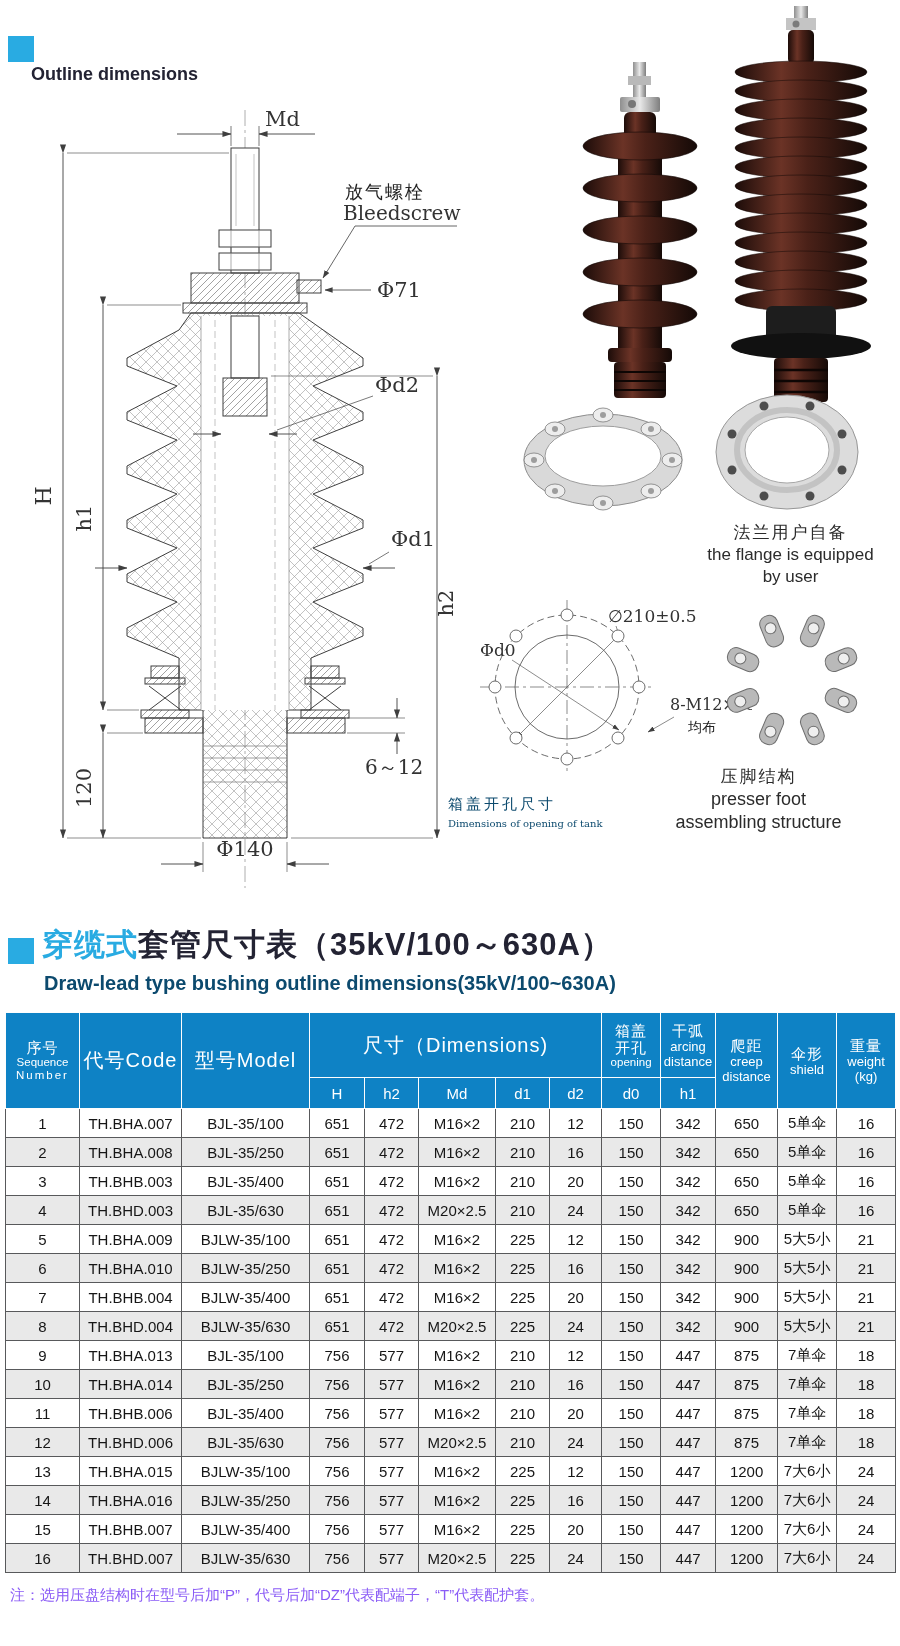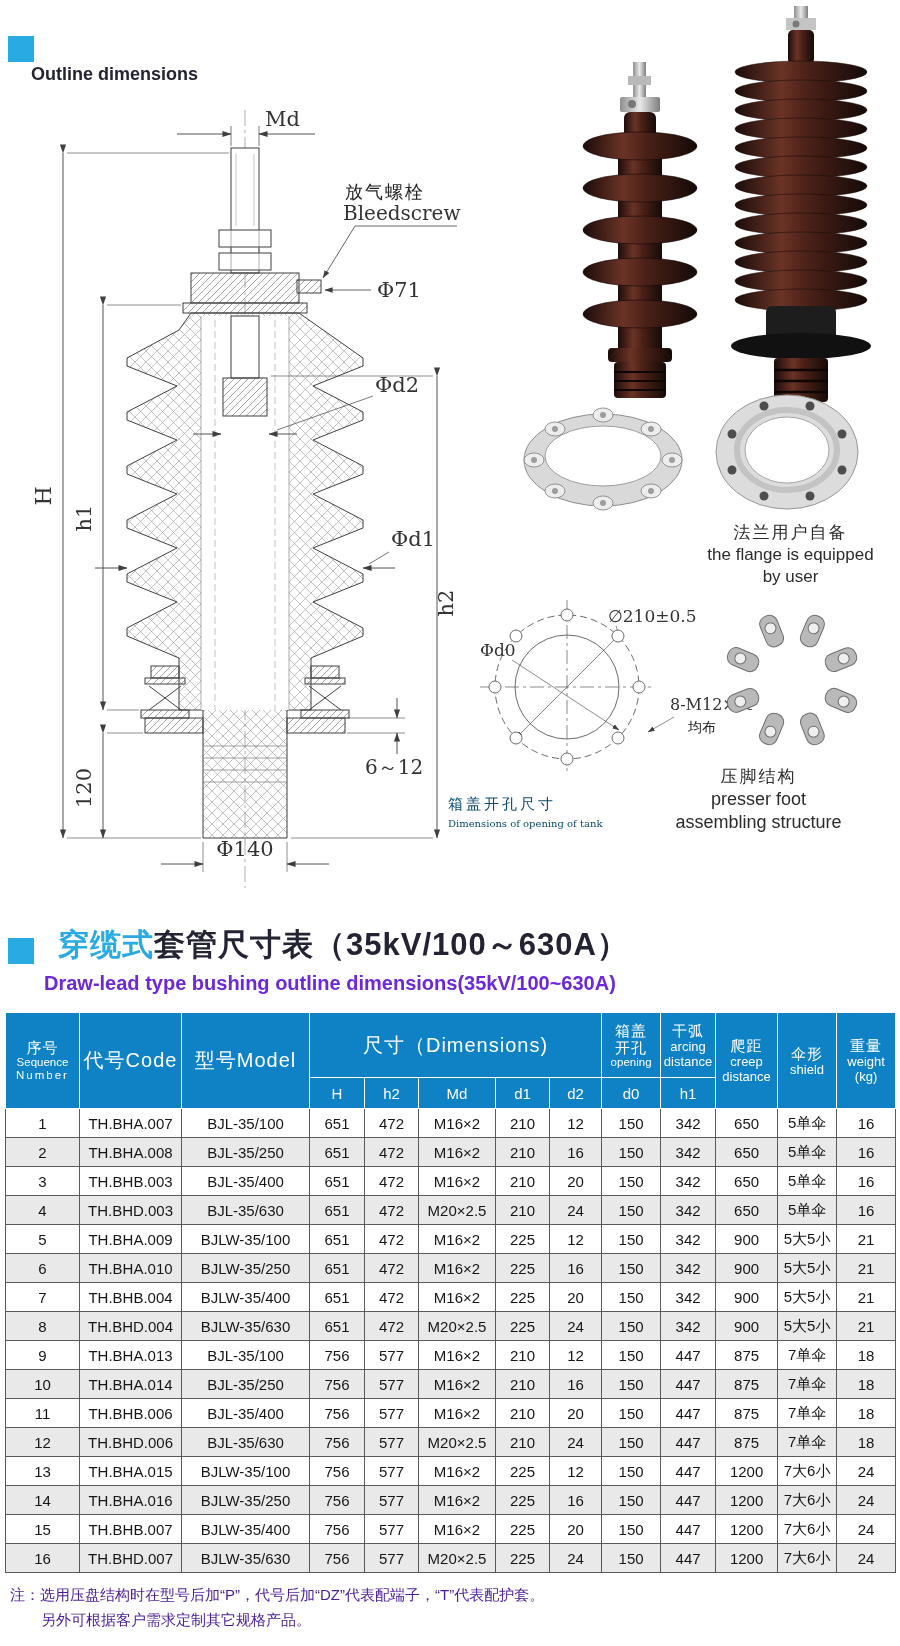--- a/index.html
+++ b/index.html
@@ -340,7 +340,7 @@
   </div>
 
   <div class="abs sec-sq" style="left:8px;top:938px;"></div>
-  <div class="abs sec-title" style="left:58px;top:928px;">
+  <div class="abs sec-title" style="left:42px;top:928px;">
     <span class="blue-txt">穿缆式</span><span>套管尺寸表（35kV/100～630A）</span>
   </div>
   <div class="abs sec2-sub" style="left:44px;top:972px;">Draw-lead type bushing outline dimensions(35kV/100~630A)</div>

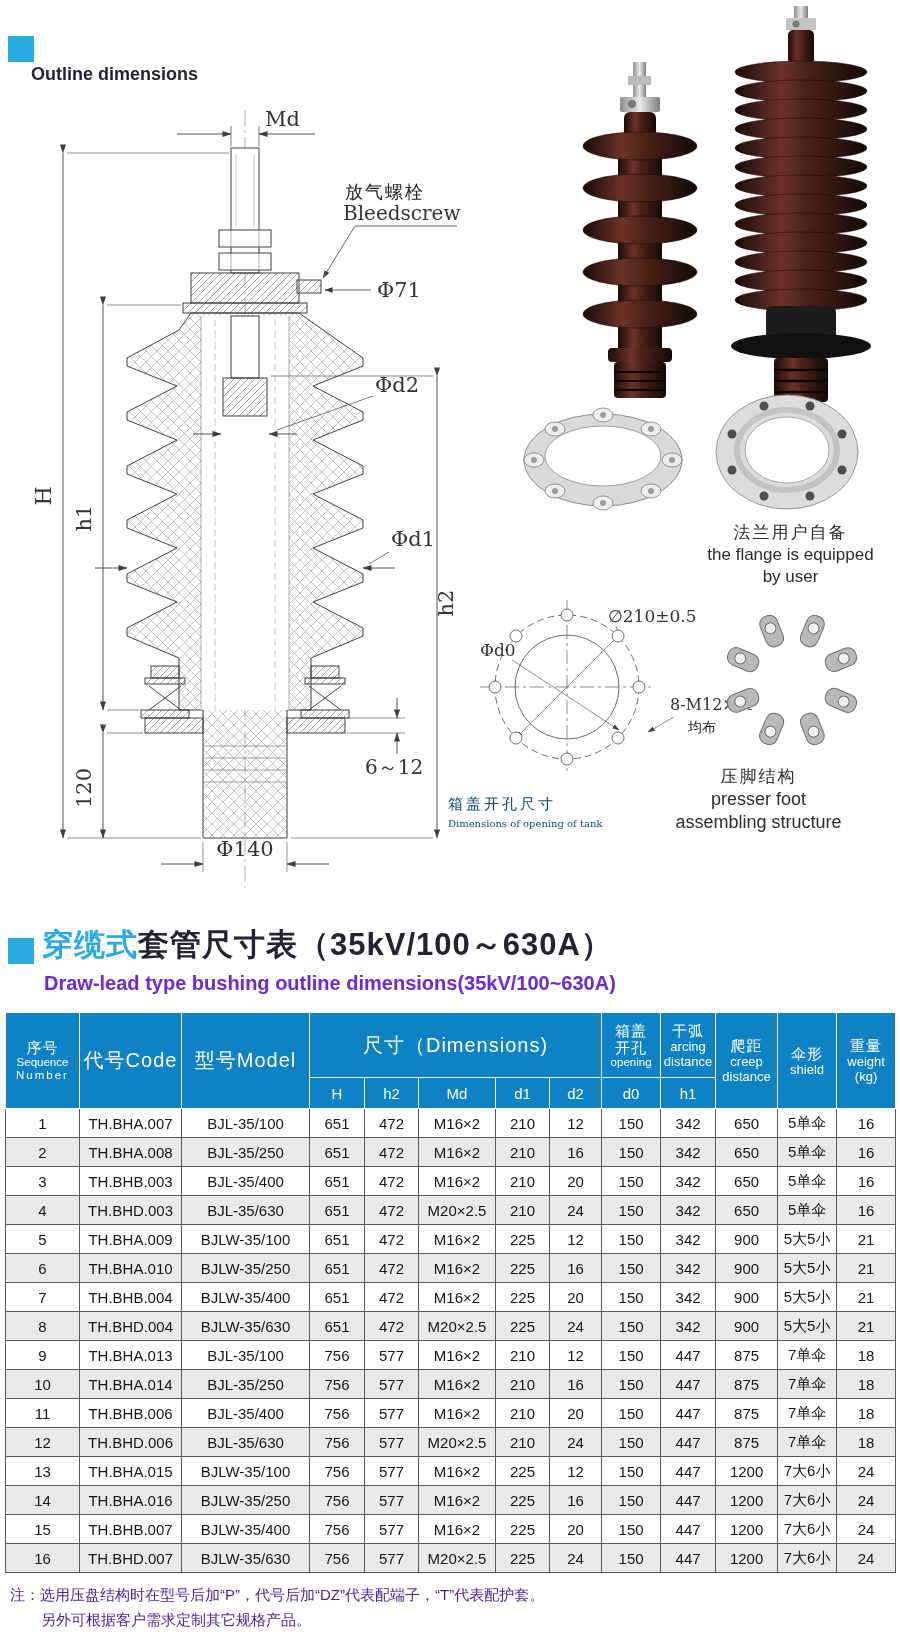--- a/index.html
+++ b/index.html
@@ -10,7 +10,7 @@
   .sec-sq{width:26px;height:26px;background:#29abe2;}
   .sec-title{font-size:31px;font-weight:bold;color:#232333;letter-spacing:1px;line-height:34px;white-space:nowrap;}
   .sec-sub{font-size:18px;font-weight:bold;color:#232333;}
-  .sec2-sub{font-size:20px;font-weight:bold;color:#6d28d9;}
+  .sec2-sub{font-size:20px;font-weight:bold;color:#0c4a6e;}
   .blue-txt{color:#29abe2;}
   
   .cap{ text-align:center;line-height:22px;font-size:17px;color:#2b2b2b;}

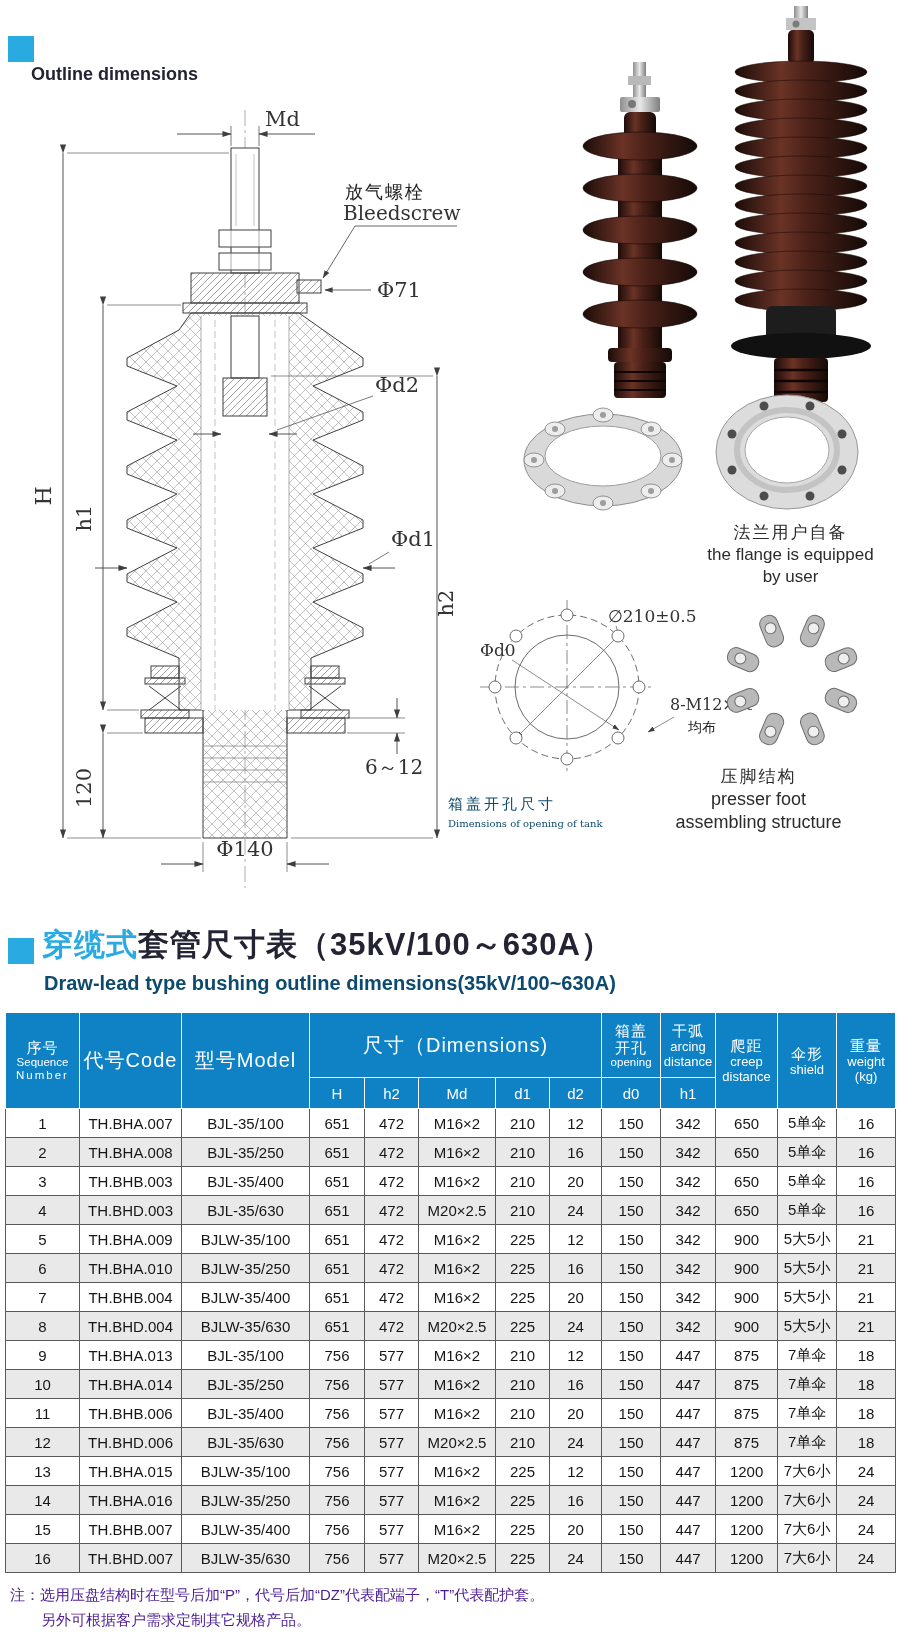--- a/index.html
+++ b/index.html
@@ -33,7 +33,7 @@
   .hen2{font-size:13px;display:block;line-height:15px;}
   .hbig{font-size:20px;letter-spacing:1px;}
   
-  .notes{font-size:15px;color:#4c1d95;line-height:25px;}
+  .notes{font-size:15px;color:#8b5cf6;line-height:25px;}
   .notes .l2{padding-left:31px;}
 </style>
 </head>

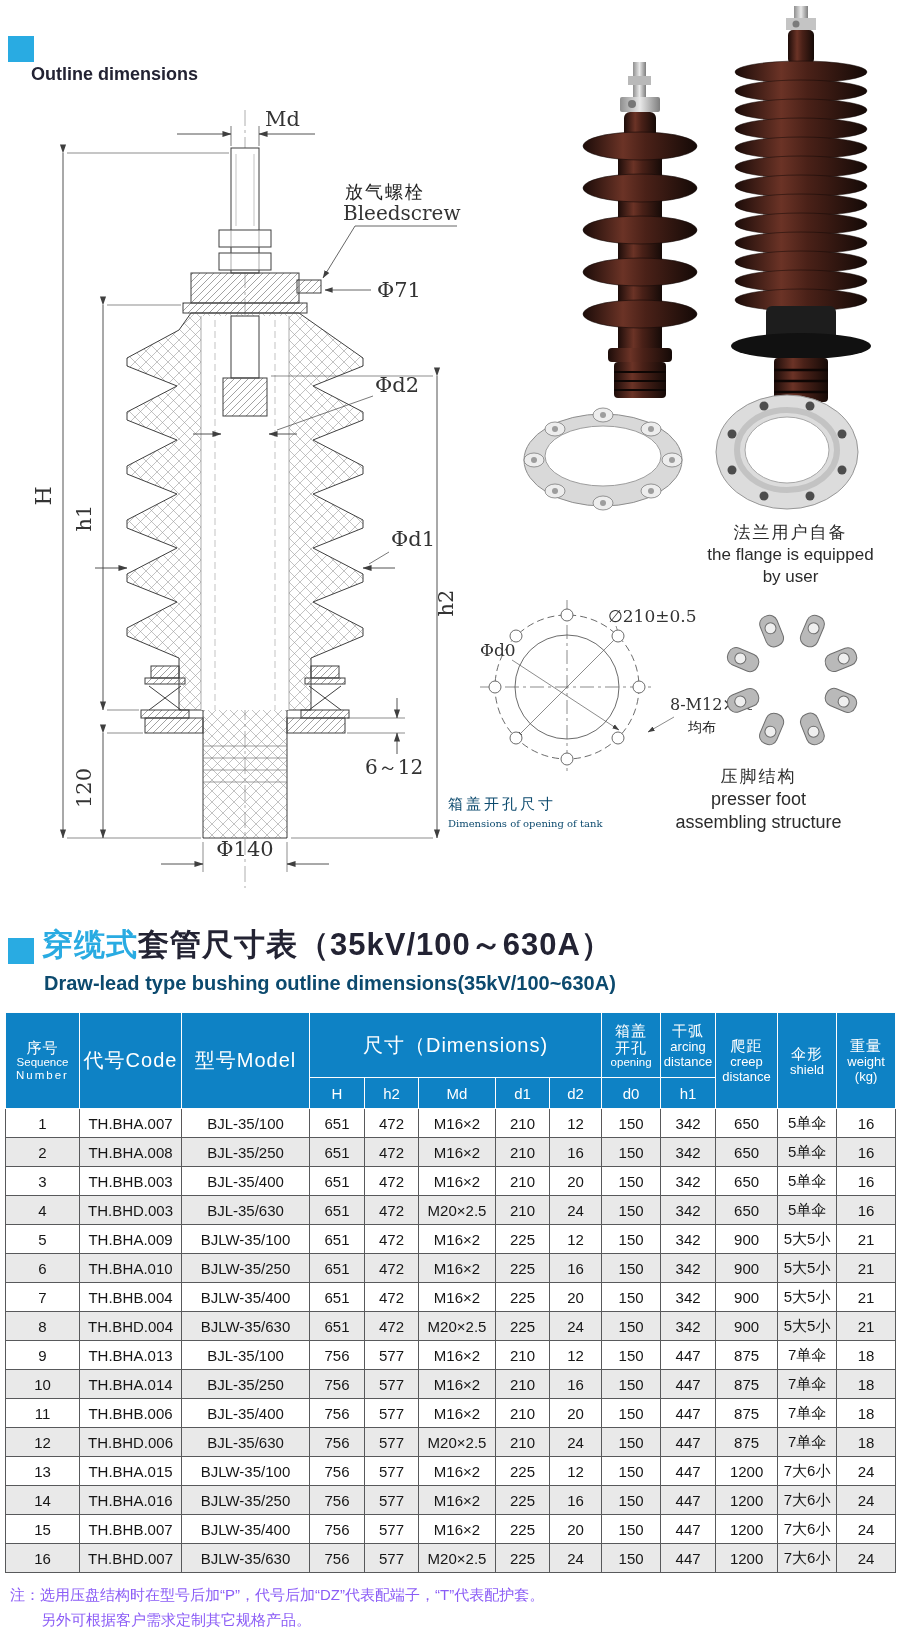--- a/index.html
+++ b/index.html
@@ -652,7 +652,6 @@
 
   <div class="abs notes" style="left:10px;top:1582px;width:880px;">
     <div>注：选用压盘结构时在型号后加“P”，代号后加“DZ”代表配端子，“T”代表配护套。</div>
-    <div class="l2">另外可根据客户需求定制其它规格产品。</div>
   </div>
 
 </div>

